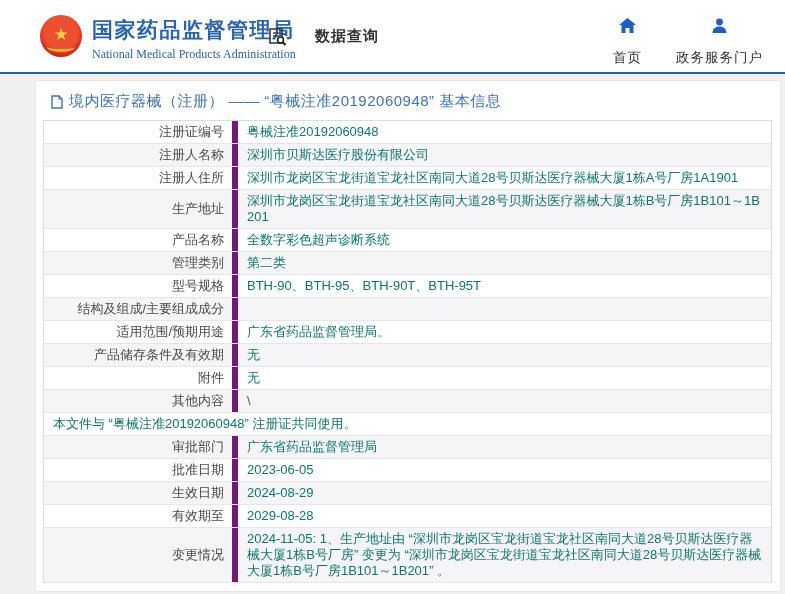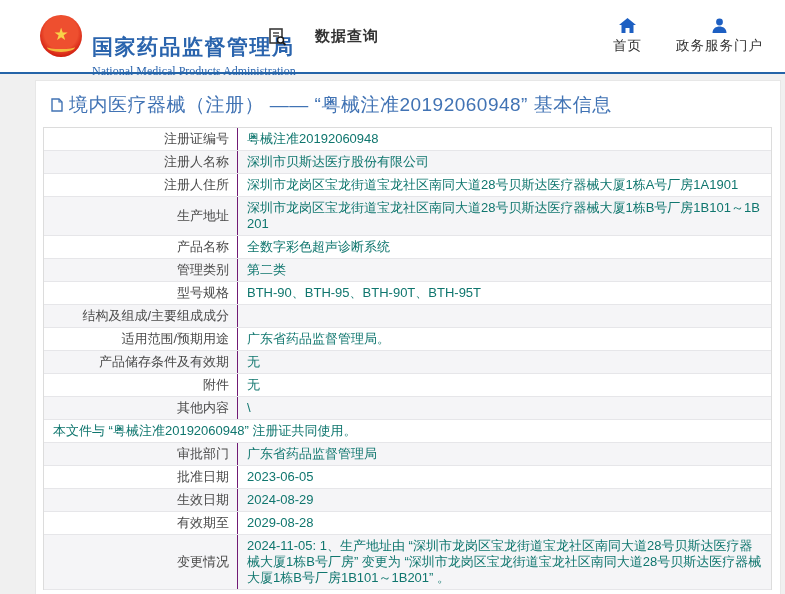--- a/index.html
+++ b/index.html
@@ -17,7 +17,7 @@
   .emblem:after { content:""; position:absolute; left:7px; right:7px; bottom:5px; height:7px;
     border-bottom:3px solid #f3b93c; border-radius:0 0 50% 50%; }
 
-  .logo-text { position:absolute; left:92px; top:16px;margin-top:17px; }
+  .logo-text { position:absolute; left:92px; top:16px; }
   .logo-title { color:#2a64ad; font-size:21px; font-weight:bold; letter-spacing:1.5px; white-space:nowrap; }
   .logo-sub { color:#2a64ad; font-size:12px; margin-top:3px; white-space:nowrap;font-family:Liberation Serif, serif; }
 

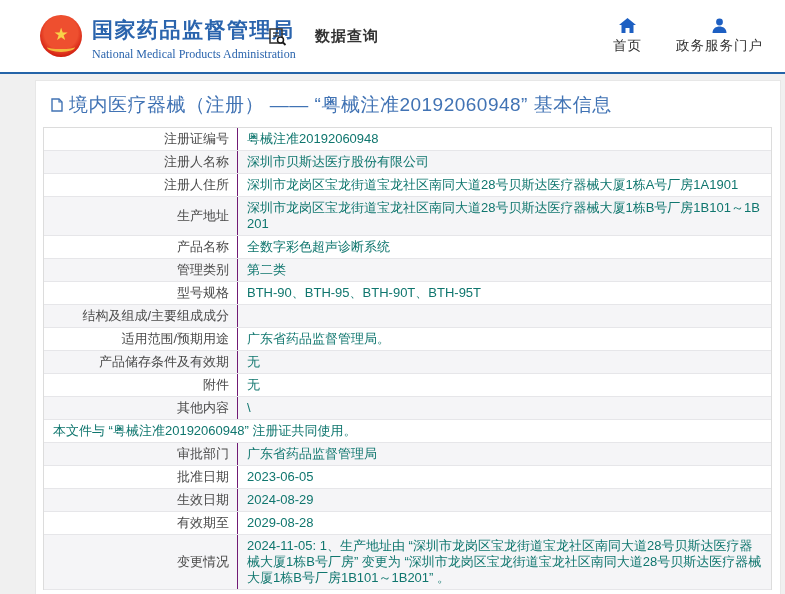--- a/index.html
+++ b/index.html
@@ -26,7 +26,7 @@
   .data-query-label { color:#333; font-size:15px; font-weight:600; letter-spacing:1px;margin-left:24px; }
 
   .top-nav { position:absolute; right:22px; top:18px; display:flex; gap:34px; }
-  .nav-item { display:flex; flex-direction:column; align-items:center; gap:4px; cursor:pointer; }
+  .nav-item { display:flex; flex-direction:column; align-items:center; gap:16px; cursor:pointer; }
   .nav-item .lbl { color:#333; font-size:13.5px; white-space:nowrap; letter-spacing:1px; }
 
   

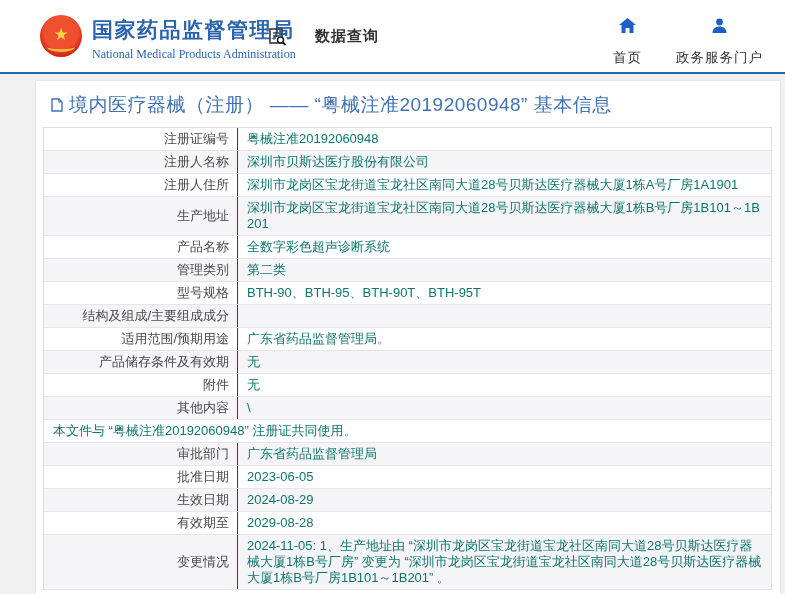--- a/index.html
+++ b/index.html
@@ -34,7 +34,7 @@
     border:1px solid #e7e7e7; padding:0 8px 8px 7px; }
 
   .title-bar { display:flex; align-items:center; gap:6px; padding:11px 8px 9px 8px; }
-  .page-title { color:#4173b4; font-size:19px; font-weight:500; letter-spacing:0.5px; }
+  .page-title { color:#4173b4; font-size:15px; font-weight:500; letter-spacing:0.5px; }
 
   .info-table { border:1px solid #dcdcdc; border-bottom:none; }
   .trow { display:flex; min-height:22px; border-bottom:1px solid #e6e6e9; background:#fff; }

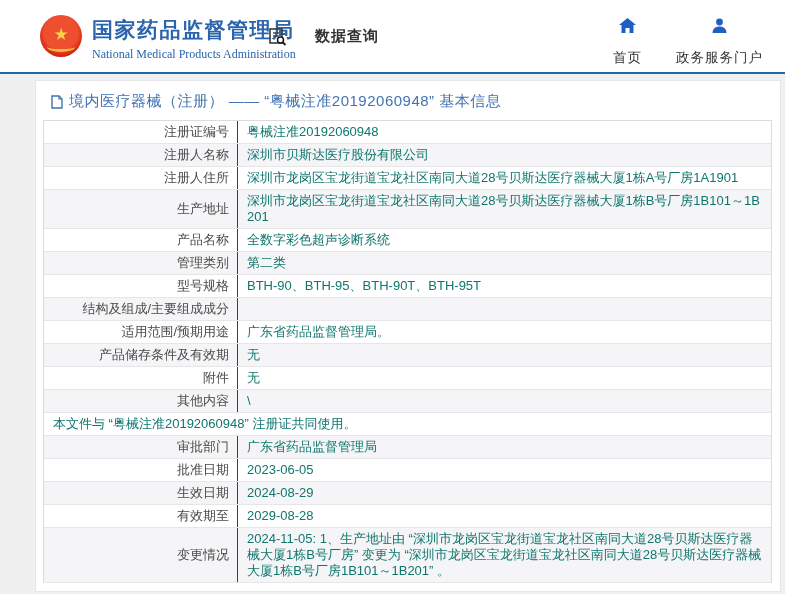--- a/index.html
+++ b/index.html
@@ -40,7 +40,7 @@
   .trow { display:flex; min-height:22px; border-bottom:1px solid #e6e6e9; background:#fff; }
   .trow.alt { background:#f5f5f7; }
   .tlabel { width:194px; flex:0 0 194px; text-align:right; padding:3px 8px 3px 4px;
-    color:#4a4a4a; font-size:13px; line-height:16px; border-right:1px solid #701a75;
+    color:#4a4a4a; font-size:13px; line-height:16px; border-right:6px solid #701a75;
     display:flex; flex-direction:column; justify-content:center; align-items:flex-end; }
   .tvalue { flex:1; padding:3px 6px 3px 9px; color:#0f766e; font-size:13px; line-height:16px;
     display:flex; flex-direction:column; justify-content:center; align-items:flex-start;

